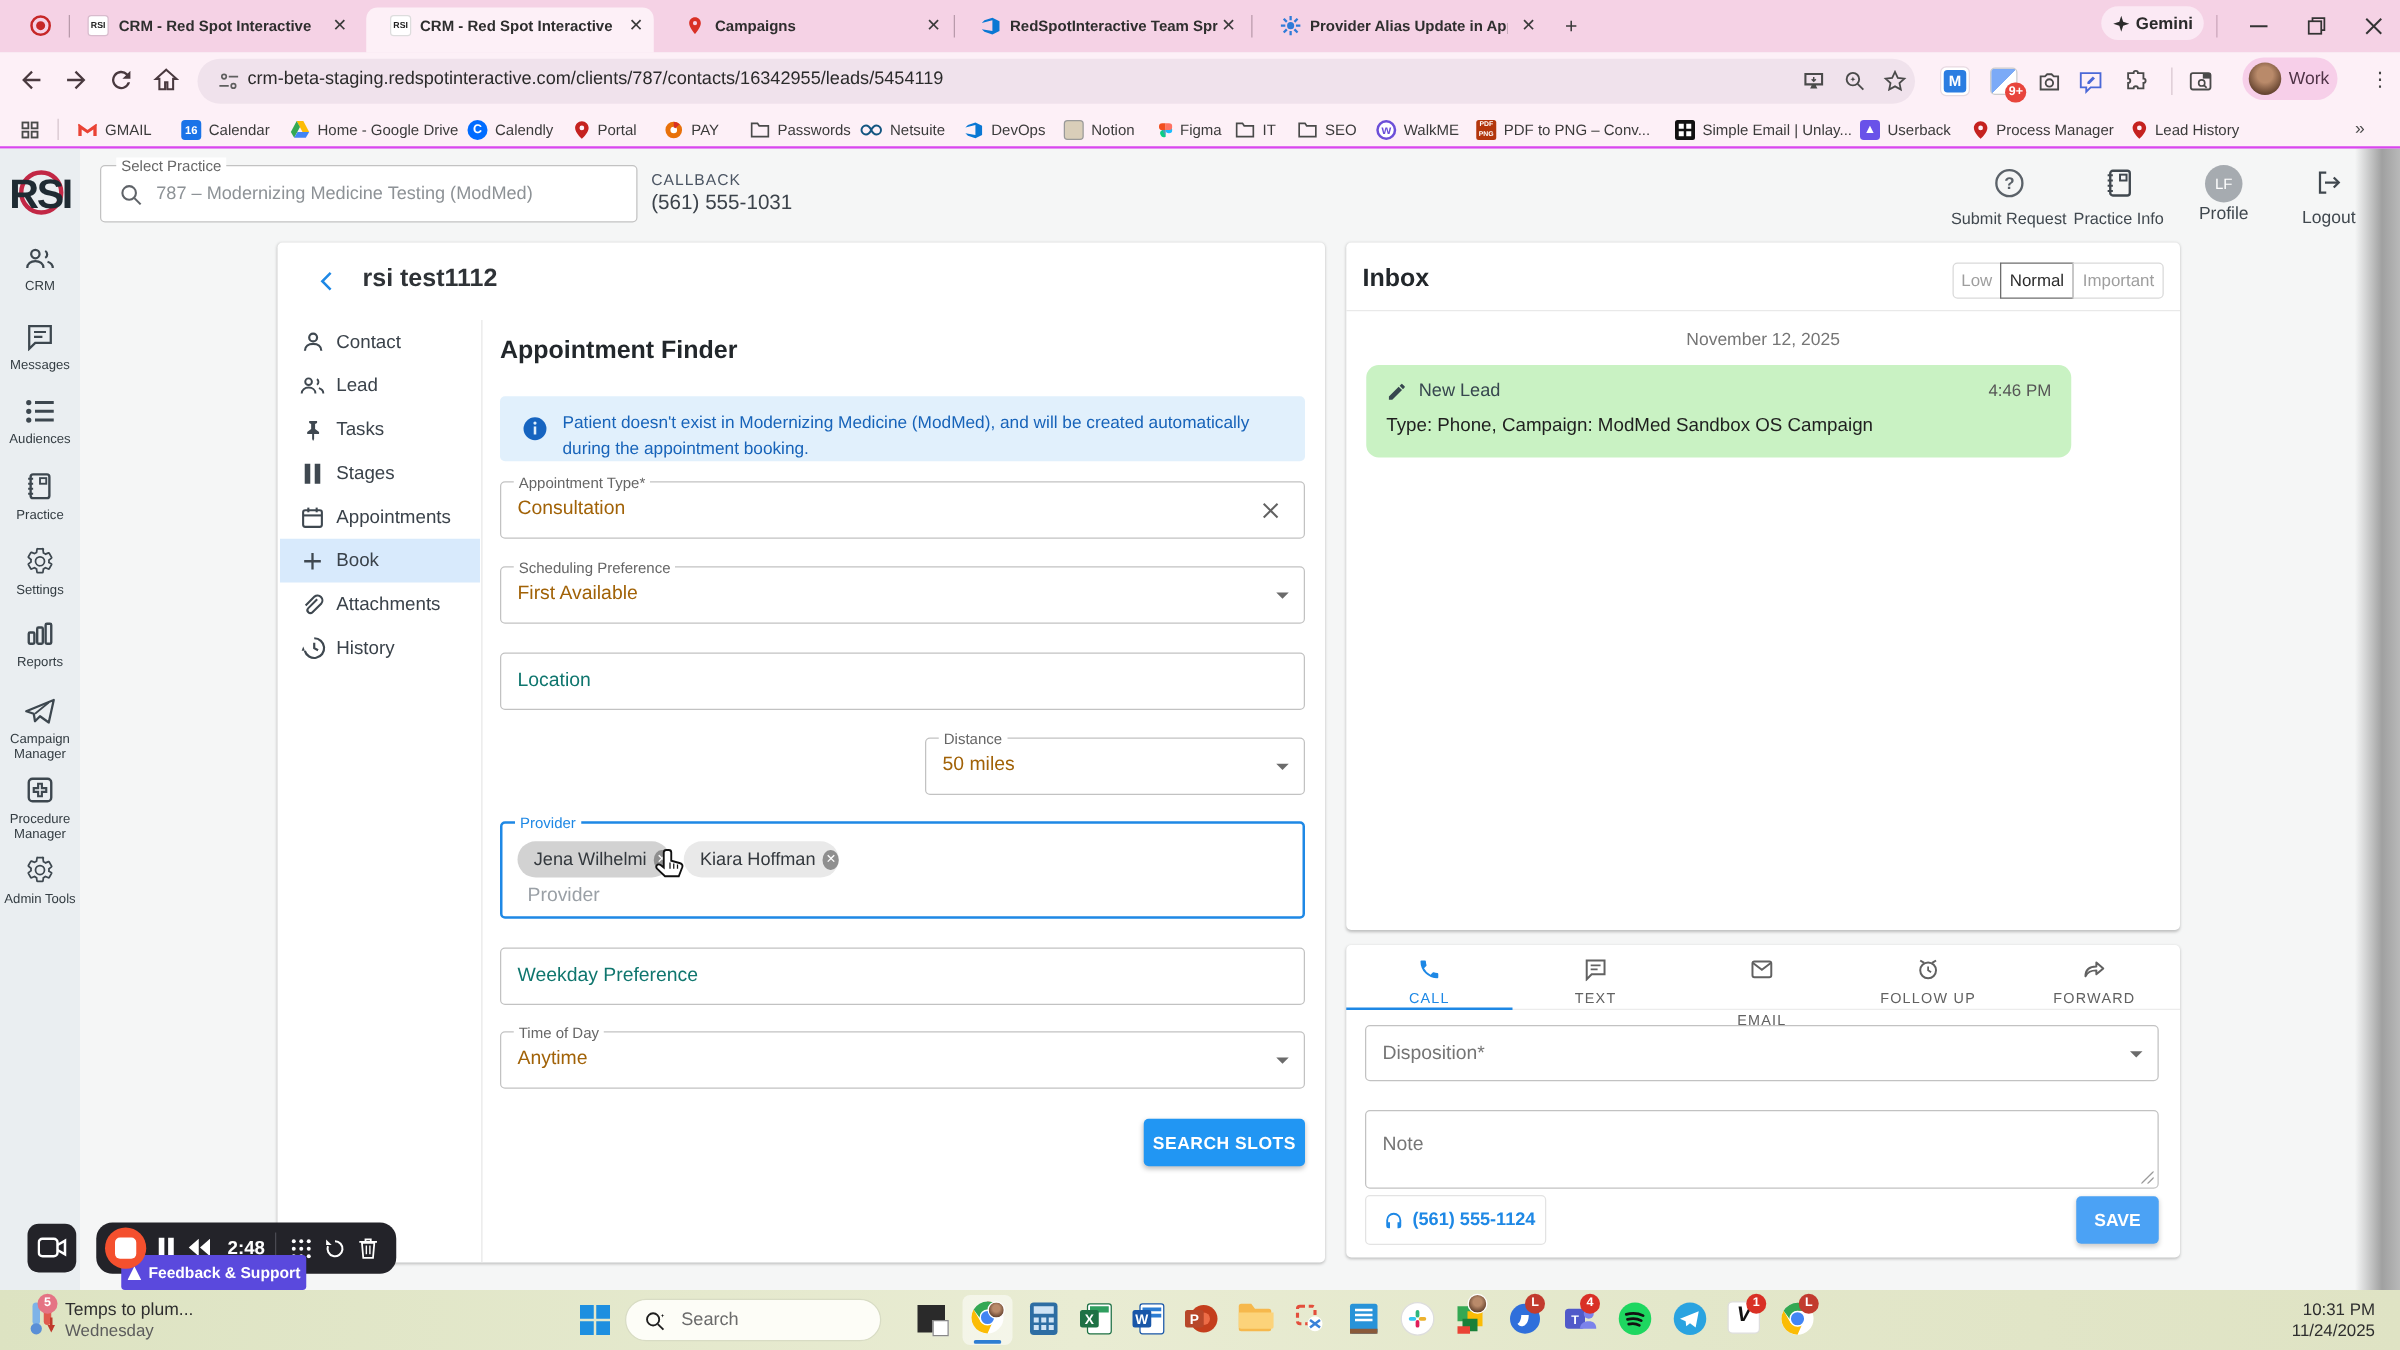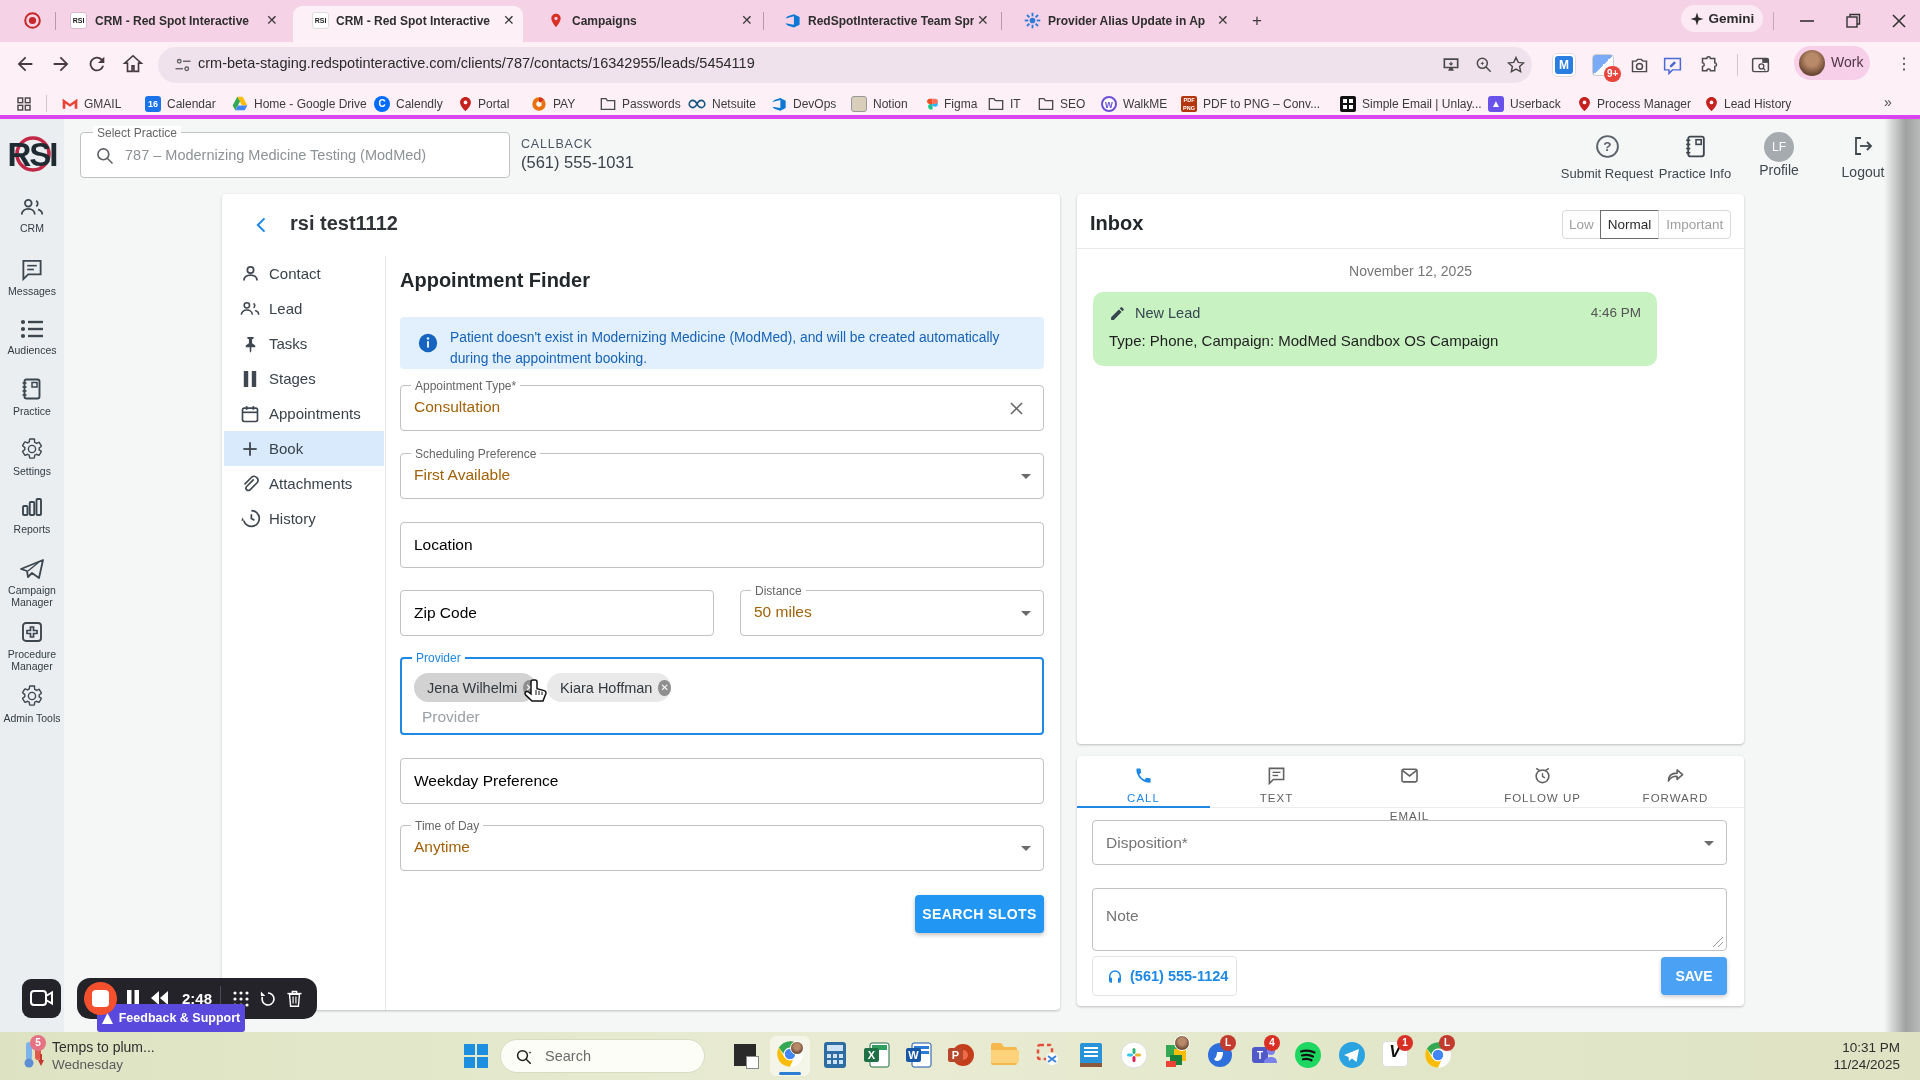--- a/index.html
+++ b/index.html
@@ -14,7 +14,7 @@
 #activetab { left:293px; top:6px; width:230px; height:36px; background:#fdf0f7; border-radius:9px 9px 0 0; }
 #toolbar { left:0; top:42px; width:1920px; height:46px; background:#fdf0f7; }
 #omnibox { left:158px; top:5px; width:1374px; height:36px; background:#f0e2ec; border-radius:18px; }
-#bookbar { left:0; top:88px; width:1920px; height:31px; background:#fdf0f7; border-bottom:4px solid #d946ef; }
+#bookbar { left:0; top:88px; width:1920px; height:31px; background:#fdf0f7; border-bottom:2px solid #d946ef; }
 .bk { position:absolute; top:0; height:31px; display:flex; align-items:center; gap:6px; font-size:12px; color:#3b3b3b; }
 
 #app { left:0; top:119px; width:1920px; height:913px; background:#f5f6f6; }

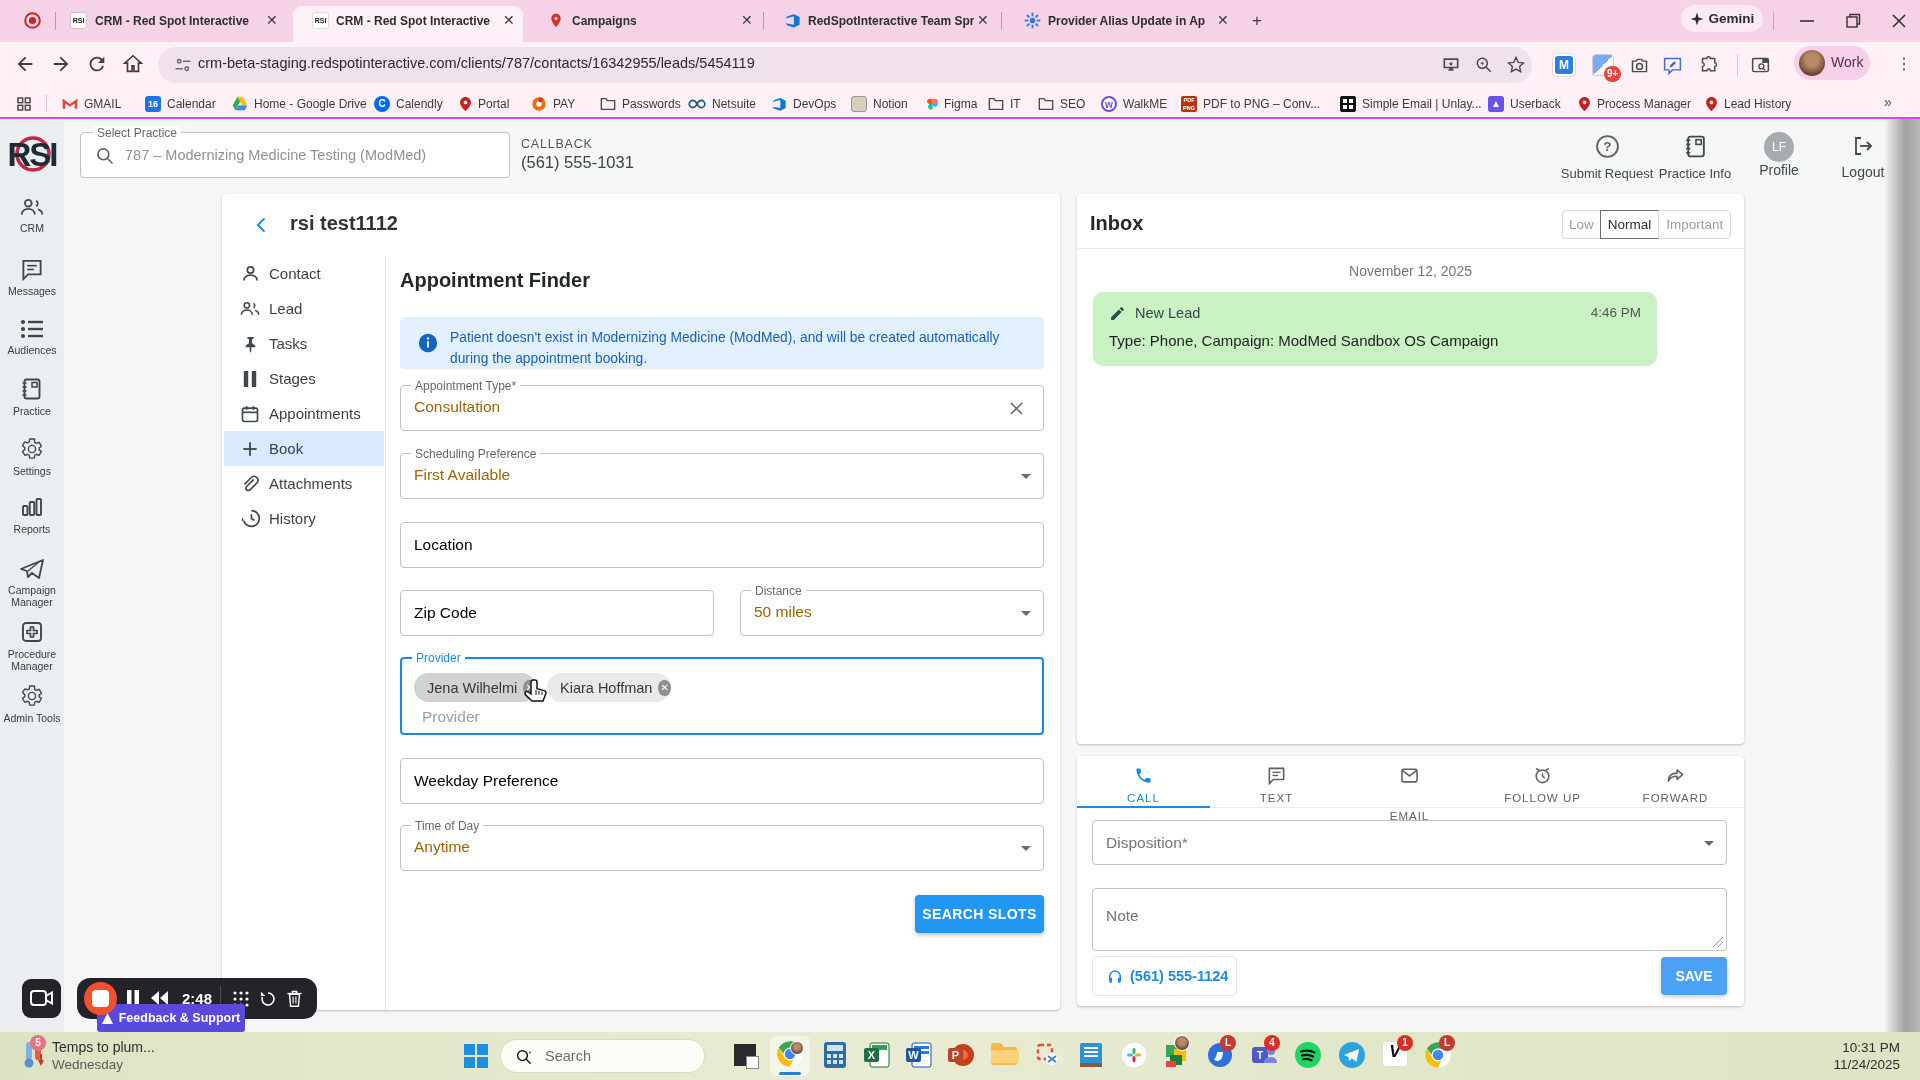--- a/index.html
+++ b/index.html
@@ -30,7 +30,7 @@
 .field { position:absolute; border:1px solid #c2c2c2; border-radius:4px; background:#fff; }
 .flabel { position:absolute; top:-7px; left:10px; background:#fff; padding:0 4px; font-size:12px; color:#666; }
 .fvalue { position:absolute; left:13px; top:12px; font-size:15.5px; color:#a16207; }
-.fplace { position:absolute; left:13px; top:13px; font-size:15.5px; color:#000000; }
+.fplace { position:absolute; left:13px; top:13px; font-size:15.5px; color:#0f766e; }
 .caret { position:absolute; right:12px; top:20px; width:0; height:0; border-left:5px solid transparent; border-right:5px solid transparent; border-top:5px solid #6b6b6b; }
 .chip { position:absolute; height:29px; border-radius:15px; font-size:14.5px; color:#33383d; display:flex; align-items:center; white-space:nowrap; }
 .chipx { display:inline-block; width:16px; height:16px; border-radius:50%; background:#8f8f8f; color:#fff; font-size:10px; line-height:16px; text-align:center; }

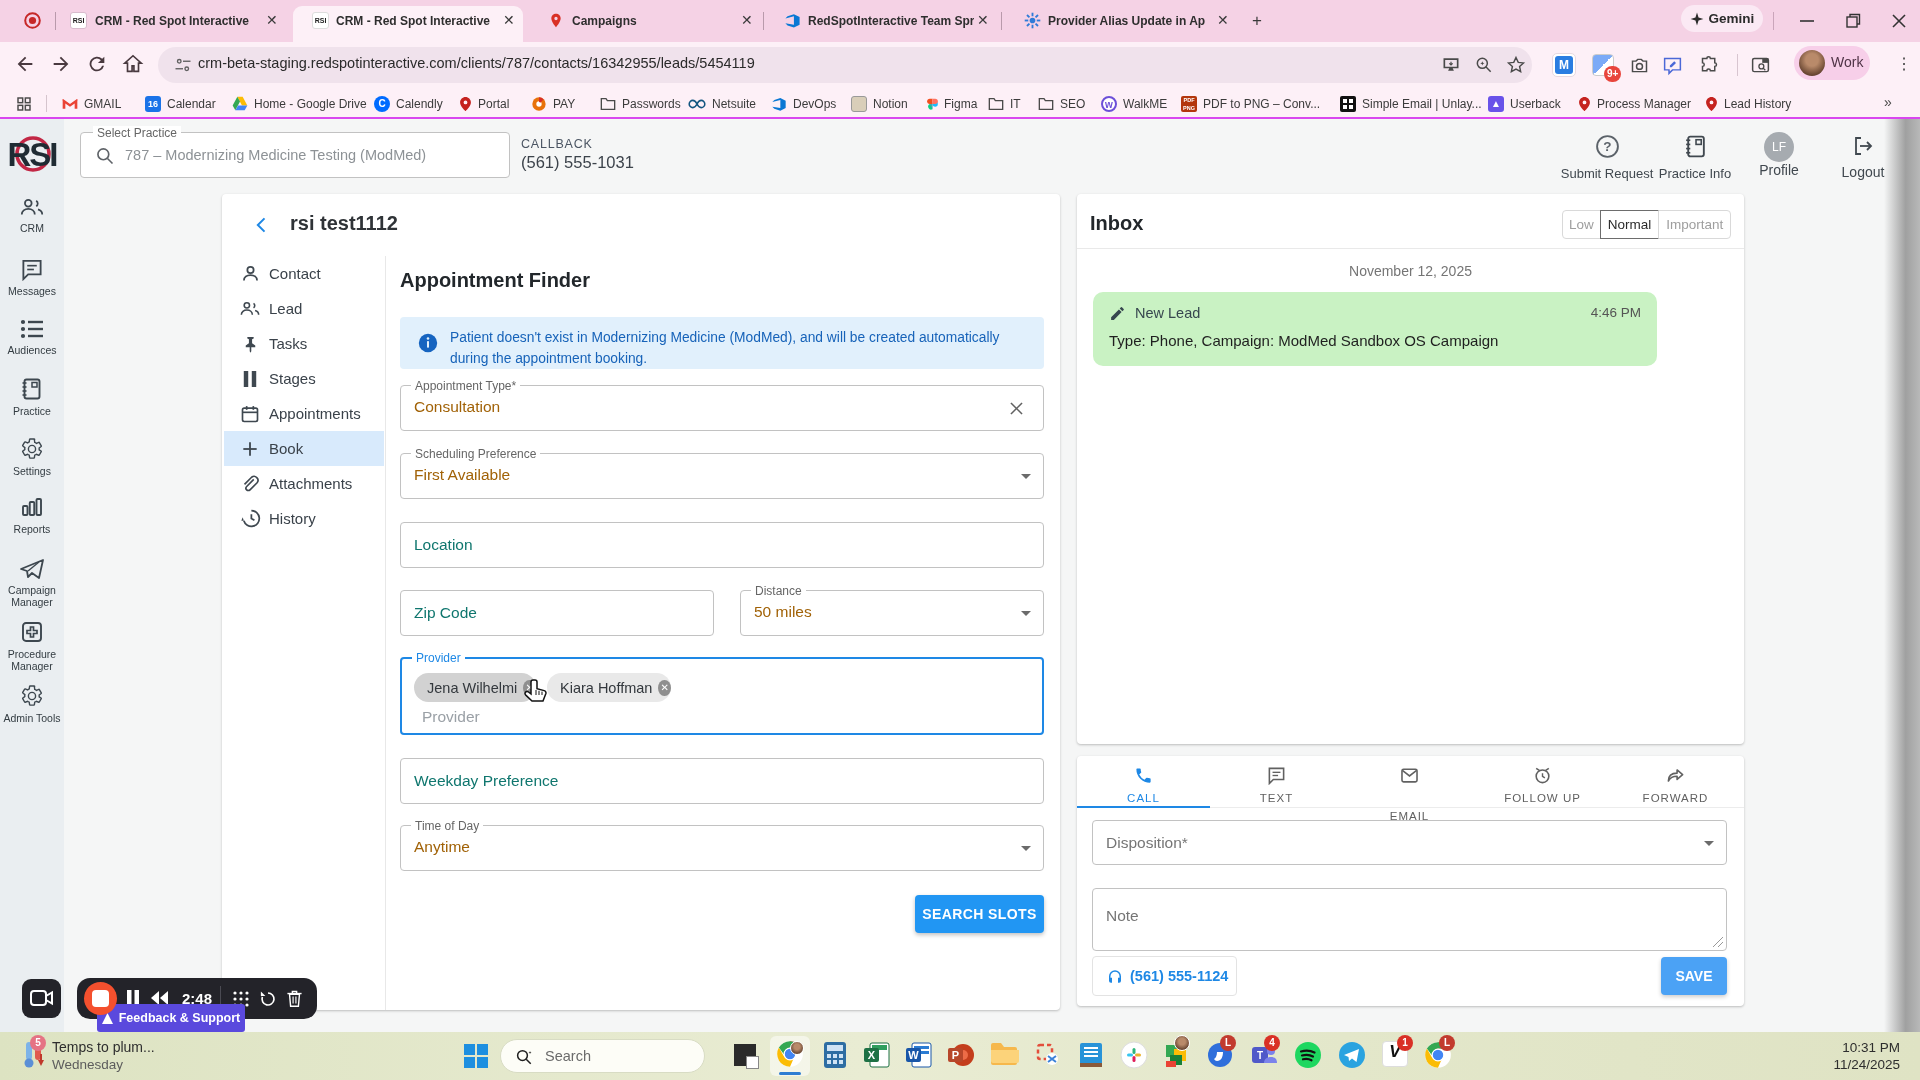--- a/index.html
+++ b/index.html
@@ -521,9 +521,6 @@
   <div class="field" style="left:178px;top:328px;width:644px;height:46px;">
     <div class="fplace">Location</div>
   </div>
-  <div class="field" style="left:178px;top:396px;width:314px;height:46px;">
-    <div class="fplace">Zip Code</div>
-  </div>
   <div class="field" style="left:518px;top:396px;width:304px;height:46px;">
     <div class="flabel">Distance</div>
     <div class="fvalue">50 miles</div>

